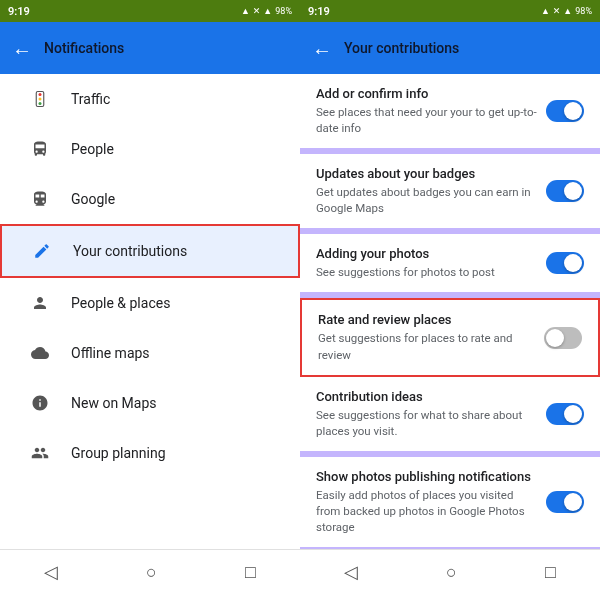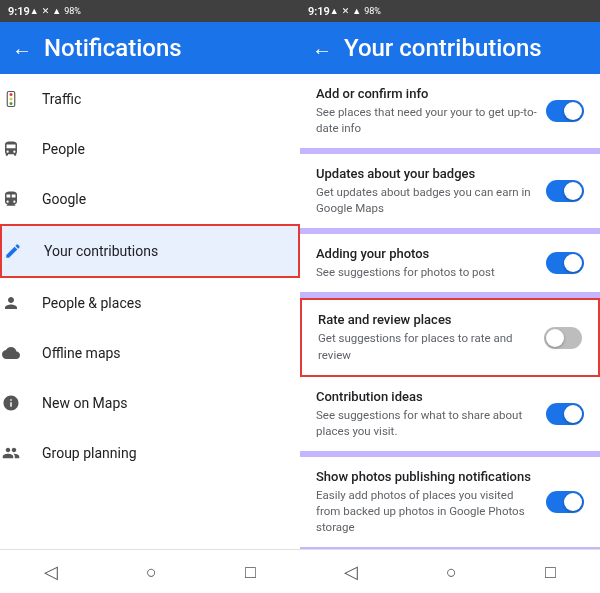--- a/index.html
+++ b/index.html
@@ -25,10 +25,10 @@
     
     .status-bar {
       height: 22px;
-      background: #404040;
-      display: flex;
-      align-items: center;
-      justify-content: flex-start;
+      background: #4d7c0f;
+      display: flex;
+      align-items: center;
+      justify-content: space-between;
       padding: 0 8px;
       flex-shrink: 0;
     }

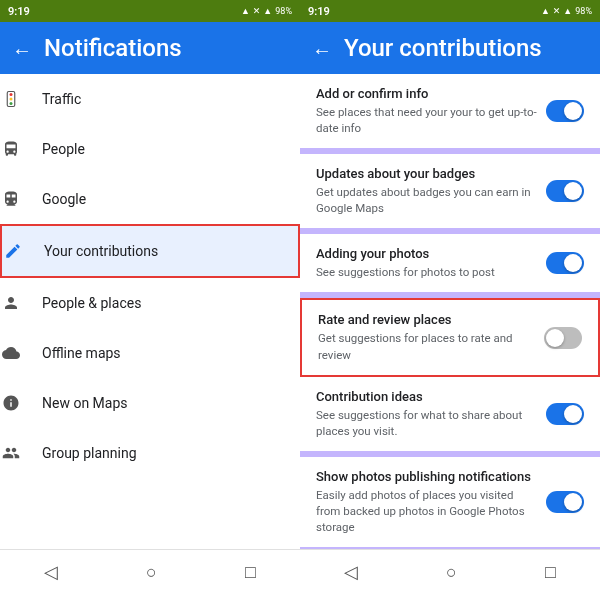--- a/index.html
+++ b/index.html
@@ -63,8 +63,8 @@
       cursor: pointer;
     }
     .header-bar .title {
-      color: #ffffff;
-      font-size: 24px;
+      color: #0f172a;
+      font-size: 14px;
       font-weight: 500;
     }
 

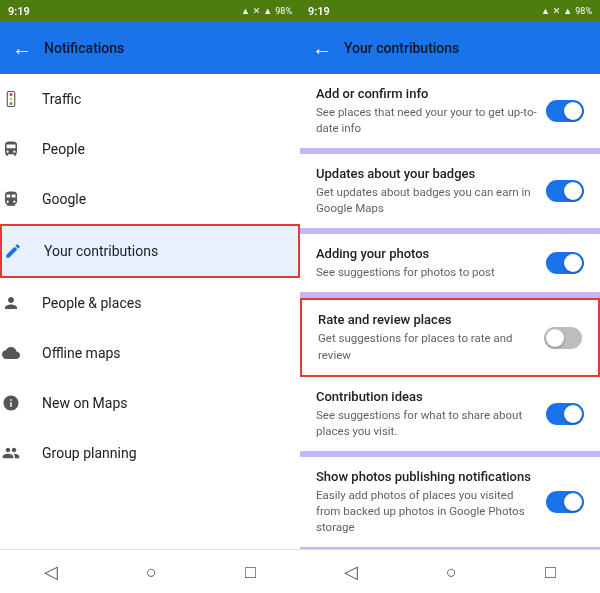--- a/index.html
+++ b/index.html
@@ -77,7 +77,7 @@
     .nav-item {
       display: flex;
       align-items: center;
-      padding: 14px 0;
+      padding: 14px 29px;
       gap: 20px;
       cursor: pointer;
       position: relative;

